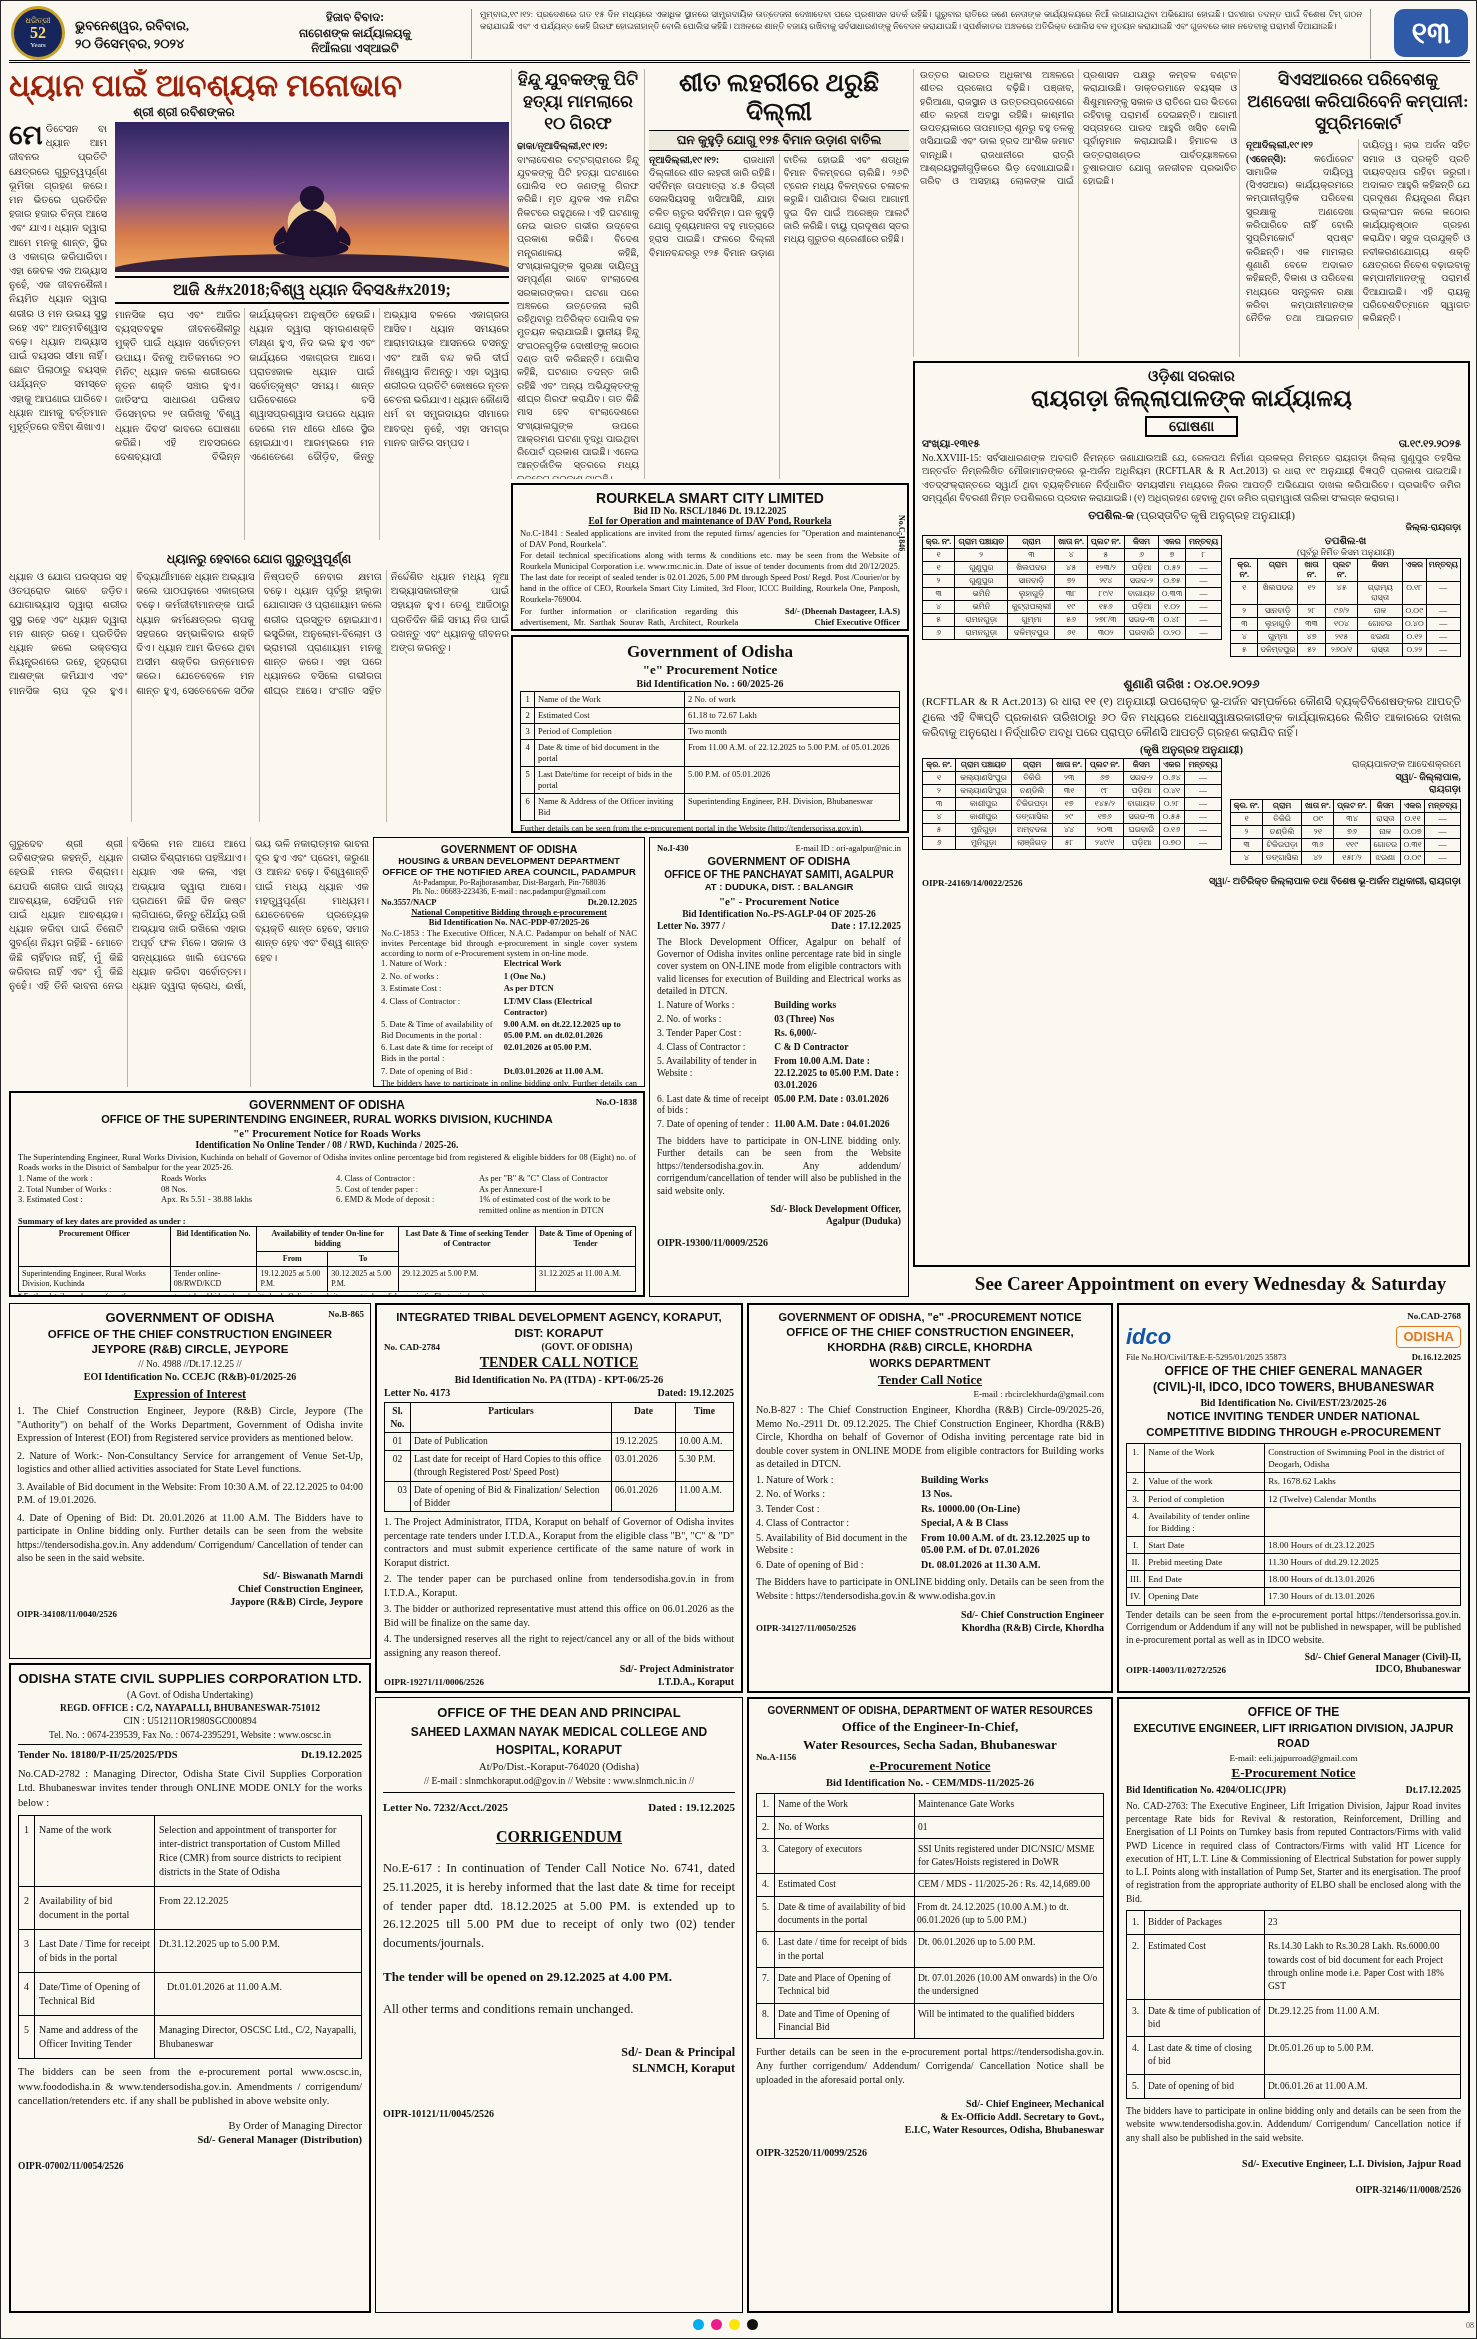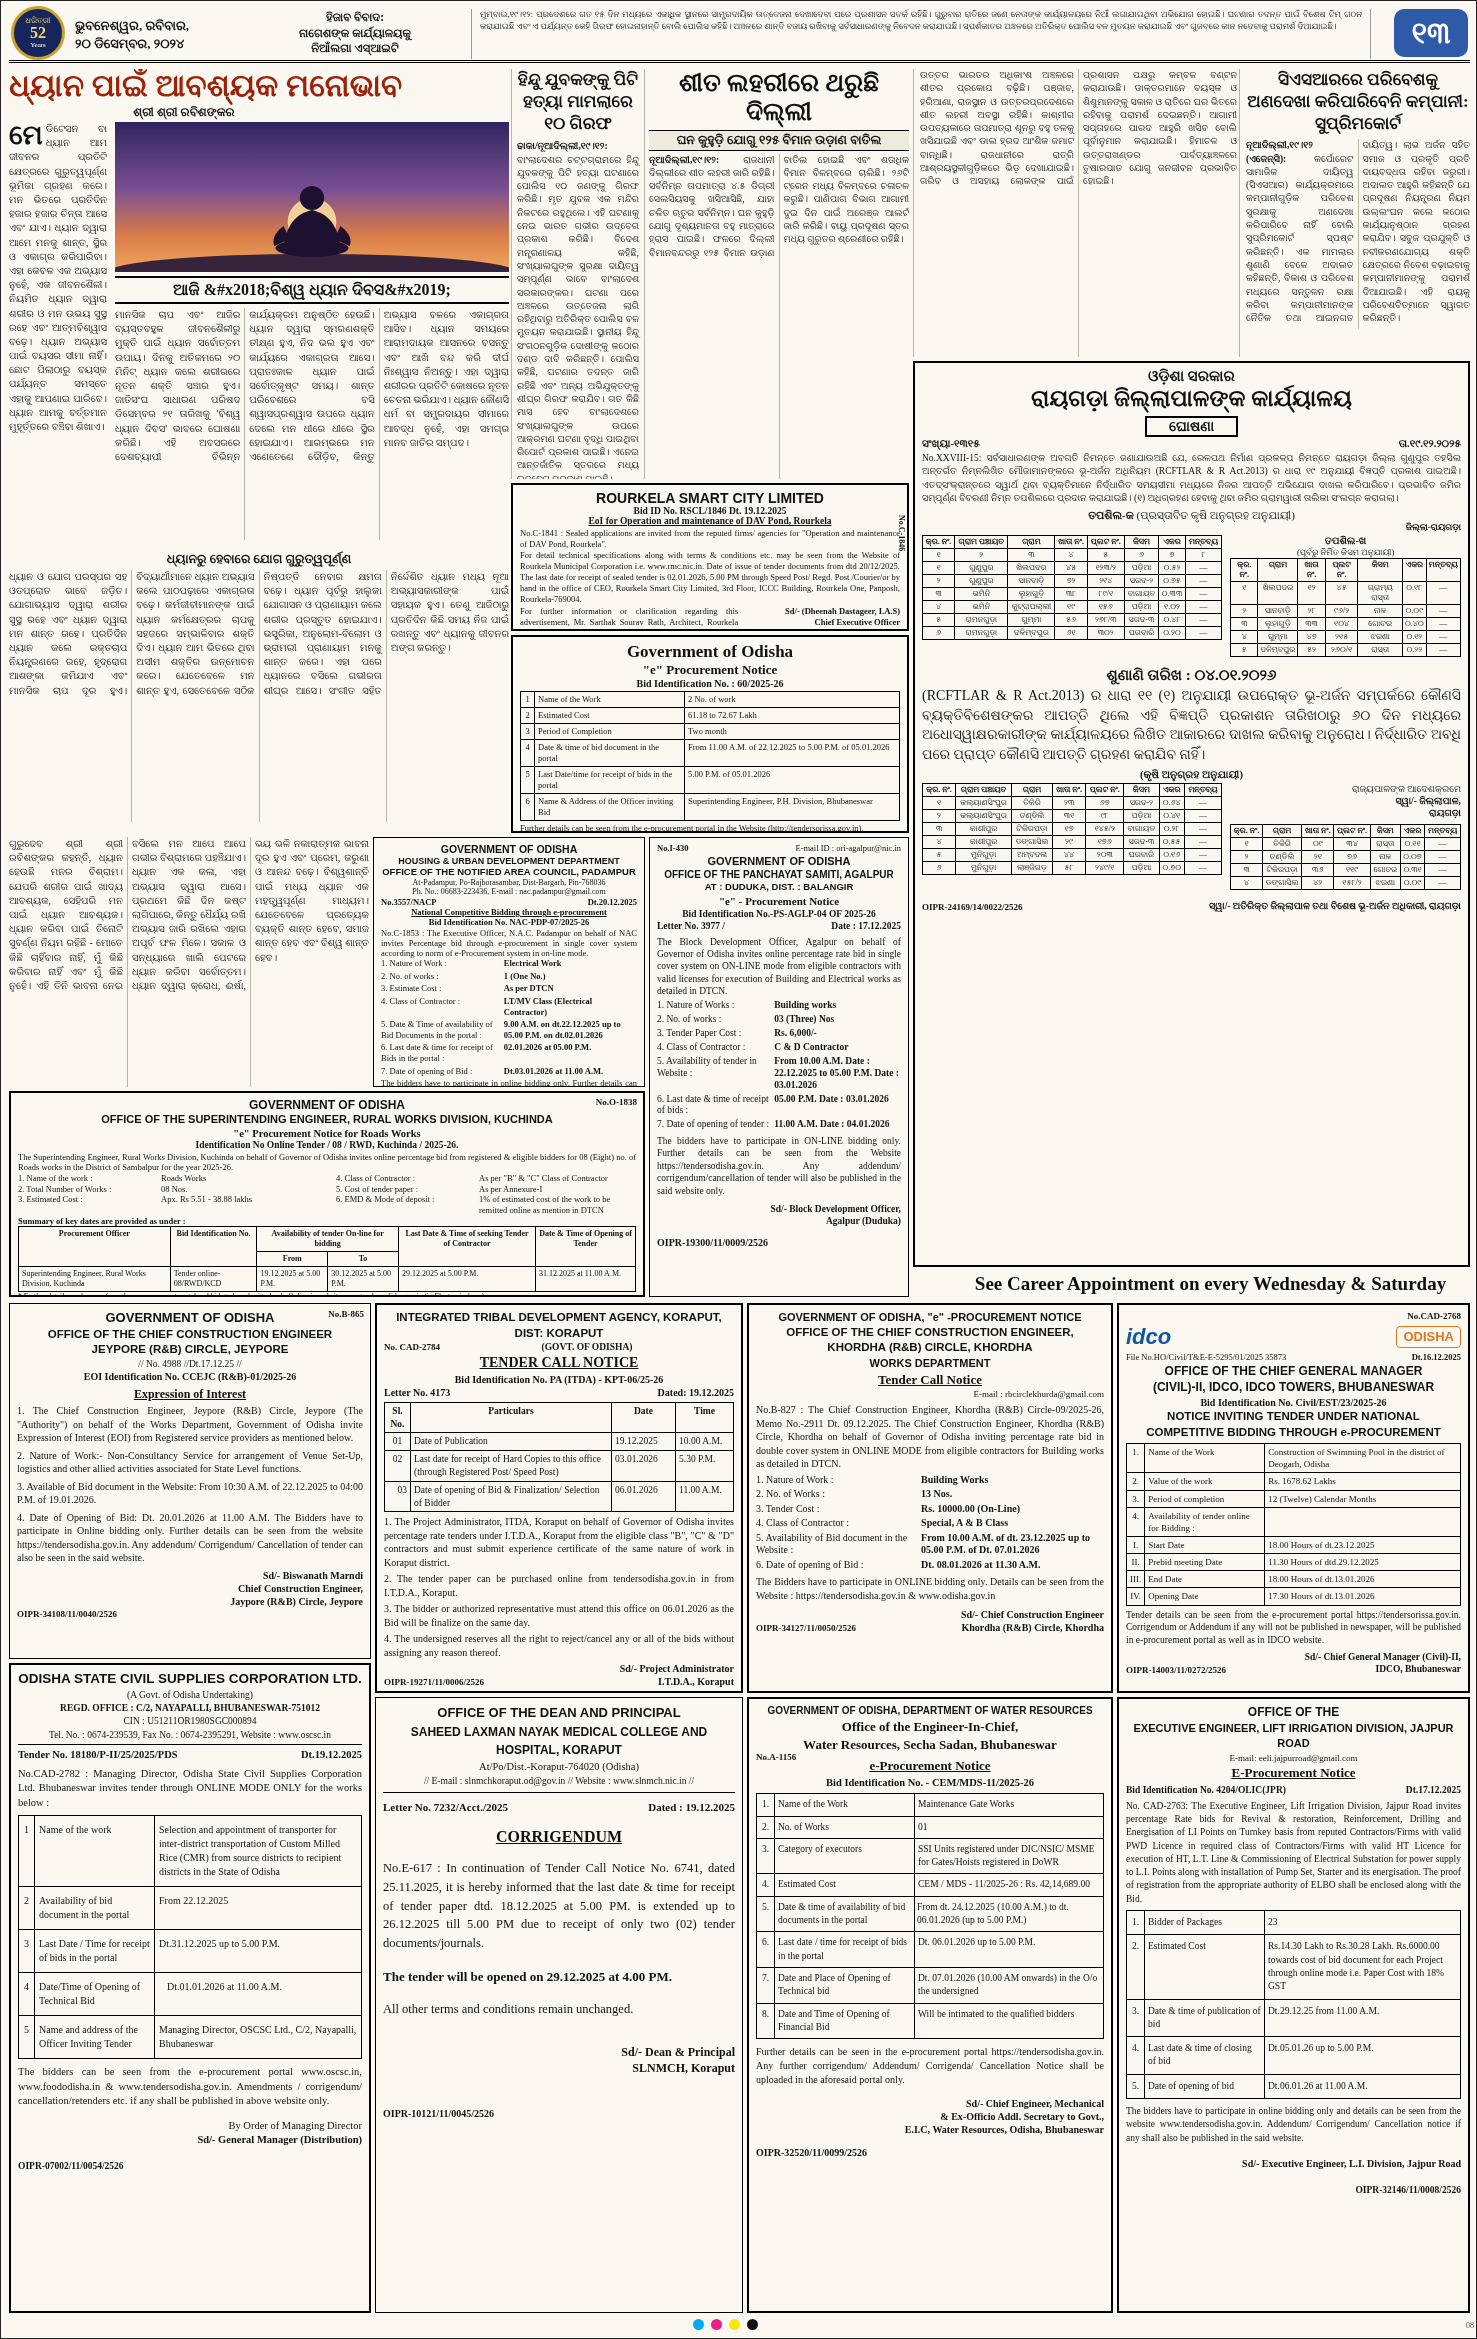--- a/index.html
+++ b/index.html
@@ -484,7 +484,7 @@
       </table>
     </div>
   </div>
-  <div class="c b" style="font-size:15px;margin-top:10px">ଶୁଣାଣି ତାରିଖ : ୦୪.୦୧.୨୦୨୬</div>
+  <div class="c b" style="font-size:12px;margin-top:20px">ଶୁଣାଣି ତାରିଖ : ୦୪.୦୧.୨୦୨୬</div>
   <p class="j" style="font-size:14px;line-height:1.4;margin-top:2px">(RCFTLAR &amp; R Act.2013) ର ଧାରା ୧୧ (୧) ଅନୁଯାୟୀ ଉପରୋକ୍ତ ଭୂ-ଅର୍ଜନ ସମ୍ପର୍କରେ କୌଣସି ବ୍ୟକ୍ତିବିଶେଷଙ୍କର ଆପତ୍ତି ଥିଲେ ଏହି ବିଜ୍ଞପ୍ତି ପ୍ରକାଶନ ତାରିଖଠାରୁ ୬୦ ଦିନ ମଧ୍ୟରେ ଅଧୋସ୍ୱାକ୍ଷରକାରୀଙ୍କ କାର୍ଯ୍ୟାଳୟରେ ଲିଖିତ ଆକାରରେ ଦାଖଲ କରିବାକୁ ଅନୁରୋଧ। ନିର୍ଦ୍ଧାରିତ ଅବଧି ପରେ ପ୍ରାପ୍ତ କୌଣସି ଆପତ୍ତି ଗ୍ରହଣ କରାଯିବ ନାହିଁ।</p>
   <div class="c b" style="font-size:10.5px;margin-top:4px">(କୃଷି ଅନୁଗ୍ରହ ଅନୁଯାୟୀ)</div>
   <div style="display:flex;gap:8px;margin-top:2px">

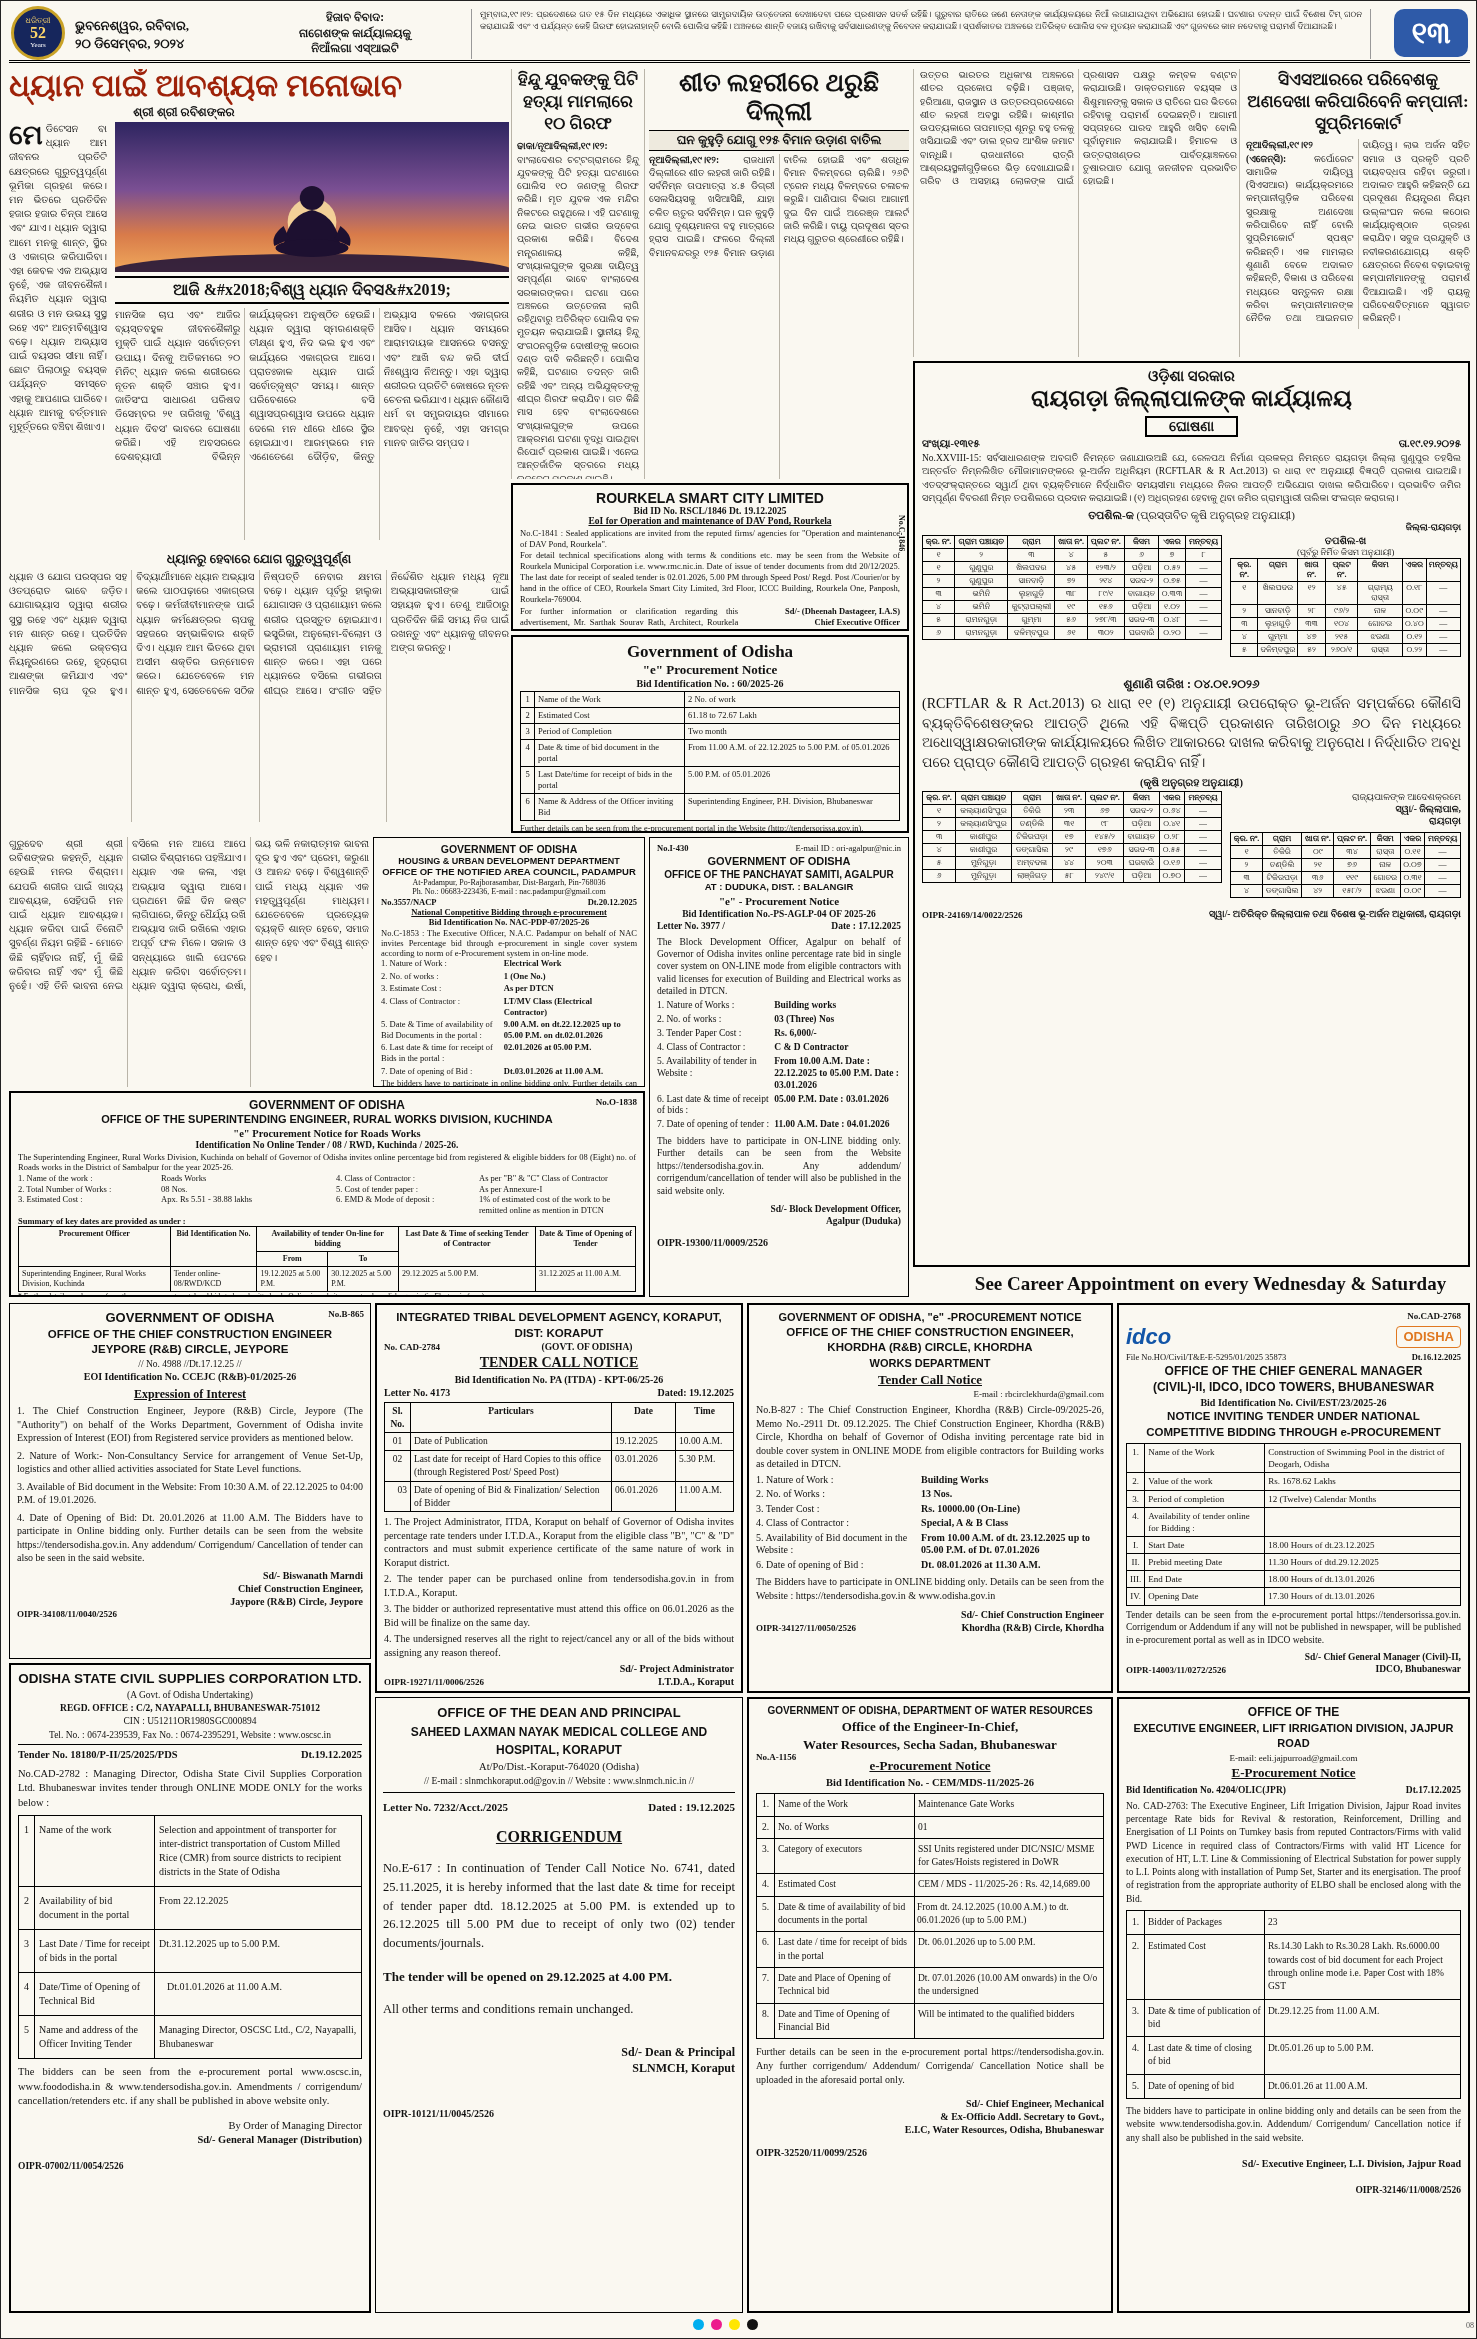--- a/index.html
+++ b/index.html
@@ -485,7 +485,7 @@
     </div>
   </div>
   <div class="c b" style="font-size:12px;margin-top:20px">ଶୁଣାଣି ତାରିଖ : ୦୪.୦୧.୨୦୨୬</div>
-  <p class="j" style="font-size:14px;line-height:1.4;margin-top:2px">(RCFTLAR &amp; R Act.2013) ର ଧାରା ୧୧ (୧) ଅନୁଯାୟୀ ଉପରୋକ୍ତ ଭୂ-ଅର୍ଜନ ସମ୍ପର୍କରେ କୌଣସି ବ୍ୟକ୍ତିବିଶେଷଙ୍କର ଆପତ୍ତି ଥିଲେ ଏହି ବିଜ୍ଞପ୍ତି ପ୍ରକାଶନ ତାରିଖଠାରୁ ୬୦ ଦିନ ମଧ୍ୟରେ ଅଧୋସ୍ୱାକ୍ଷରକାରୀଙ୍କ କାର୍ଯ୍ୟାଳୟରେ ଲିଖିତ ଆକାରରେ ଦାଖଲ କରିବାକୁ ଅନୁରୋଧ। ନିର୍ଦ୍ଧାରିତ ଅବଧି ପରେ ପ୍ରାପ୍ତ କୌଣସି ଆପତ୍ତି ଗ୍ରହଣ କରାଯିବ ନାହିଁ।</p>
+  <p class="j" style="font-size:11px;line-height:1.4;margin-top:2px">(RCFTLAR &amp; R Act.2013) ର ଧାରା ୧୧ (୧) ଅନୁଯାୟୀ ଉପରୋକ୍ତ ଭୂ-ଅର୍ଜନ ସମ୍ପର୍କରେ କୌଣସି ବ୍ୟକ୍ତିବିଶେଷଙ୍କର ଆପତ୍ତି ଥିଲେ ଏହି ବିଜ୍ଞପ୍ତି ପ୍ରକାଶନ ତାରିଖଠାରୁ ୬୦ ଦିନ ମଧ୍ୟରେ ଅଧୋସ୍ୱାକ୍ଷରକାରୀଙ୍କ କାର୍ଯ୍ୟାଳୟରେ ଲିଖିତ ଆକାରରେ ଦାଖଲ କରିବାକୁ ଅନୁରୋଧ। ନିର୍ଦ୍ଧାରିତ ଅବଧି ପରେ ପ୍ରାପ୍ତ କୌଣସି ଆପତ୍ତି ଗ୍ରହଣ କରାଯିବ ନାହିଁ।</p>
   <div class="c b" style="font-size:10.5px;margin-top:4px">(କୃଷି ଅନୁଗ୍ରହ ଅନୁଯାୟୀ)</div>
   <div style="display:flex;gap:8px;margin-top:2px">
     <div style="flex:1.3">

